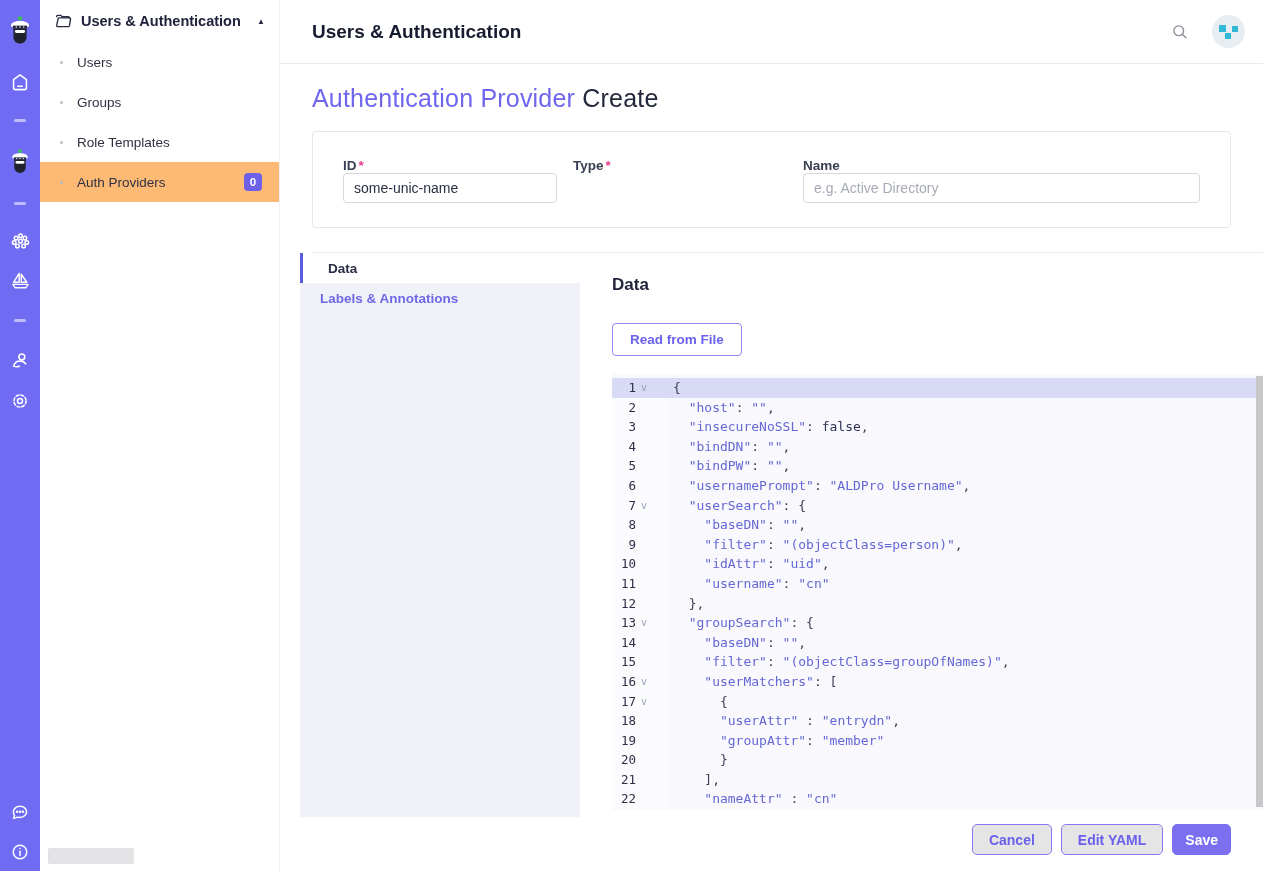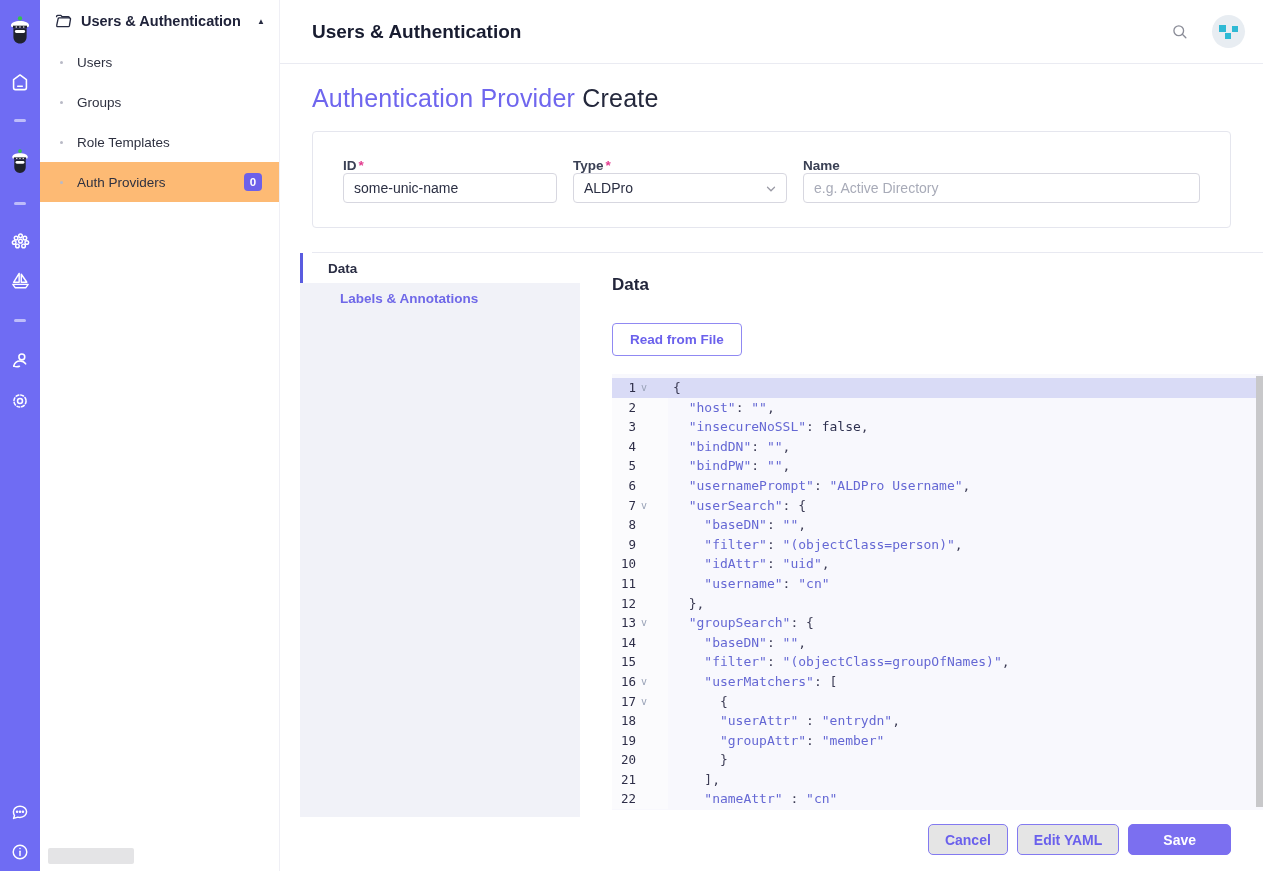--- a/index.html
+++ b/index.html
@@ -238,12 +238,6 @@
     </div>
     <div class="field f-type">
       <label><span>Type</span><span class="req">*</span></label>
-      <div class="select">
-        <span>ALDPro</span>
-        <svg width="14" height="14" viewBox="0 0 20 20" fill="none" stroke="#9a9aa5" stroke-width="1.8" stroke-linecap="round">
-          <path d="M5 7.5 10 12.5 15 7.5"></path>
-        </svg>
-      </div>
     </div>
     <div class="field f-name">
       <label><span>Name</span></label>

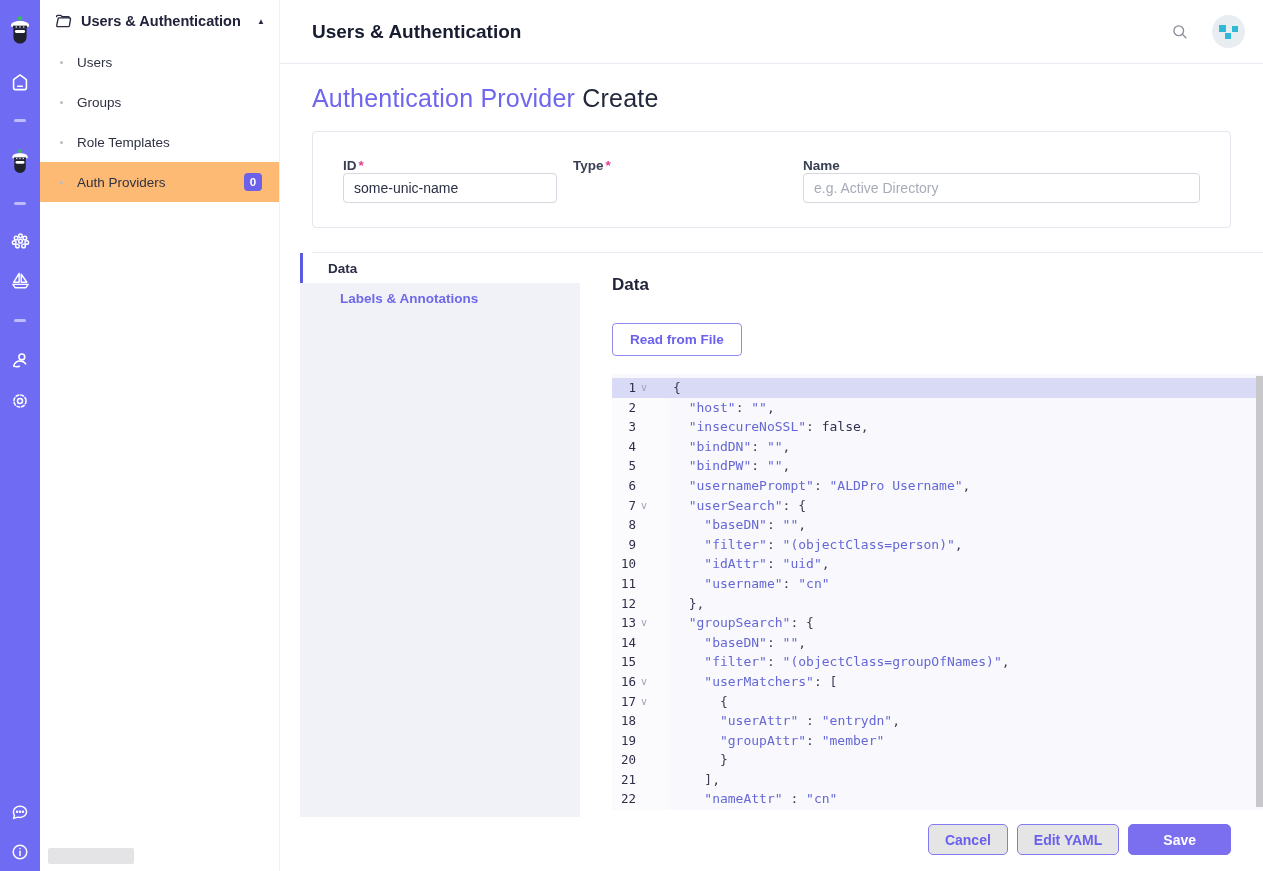--- a/index.html
+++ b/index.html
@@ -61,7 +61,7 @@
   .content-row { display:flex; margin-left:20px; }
   .tab-col { width:280px; height:564px; background:#f1f2f8; flex:0 0 280px; }
   .tab { height:30px; display:flex; align-items:center; font-size:13.5px; font-weight:600;
-         padding-left:40px; color:#6f68e8; cursor:pointer; }
+         padding-left:20px; color:#6f68e8; cursor:pointer; }
   .tab.active { background:#fff; border-left:3px solid #5a5ce0; padding-left:25px; color:#2b2e44; }
 
   .data-panel { margin-left:32px; flex:1; min-width:0; }

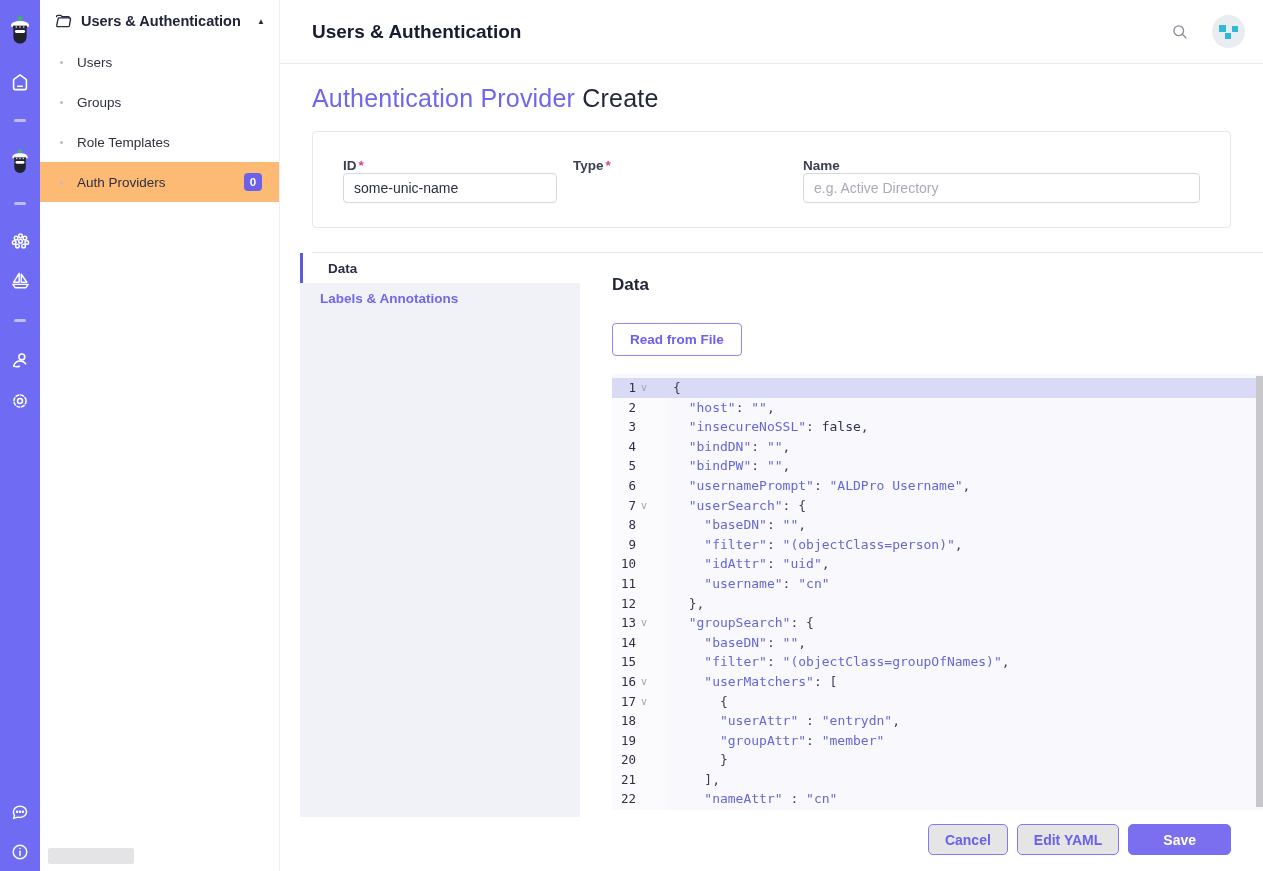--- a/index.html
+++ b/index.html
@@ -90,7 +90,7 @@
   .btn { height:31px; border-radius:5px; font-size:14px; font-weight:600; padding:0 16px;
          cursor:pointer; font-family:"Liberation Sans", sans-serif; }
   .btn.outline { background:#e5e5e5; border:1px solid #837af0; color:#6a60ec; }
-  .btn.solid { background:#7b6ff0; border:1px solid #7b6ff0; color:#fff; padding:0 34px; }
+  .btn.solid { background:#7b6ff0; border:1px solid #7b6ff0; color:#fff; padding:0 12px; }
 </style>
 </head>
 <body>

